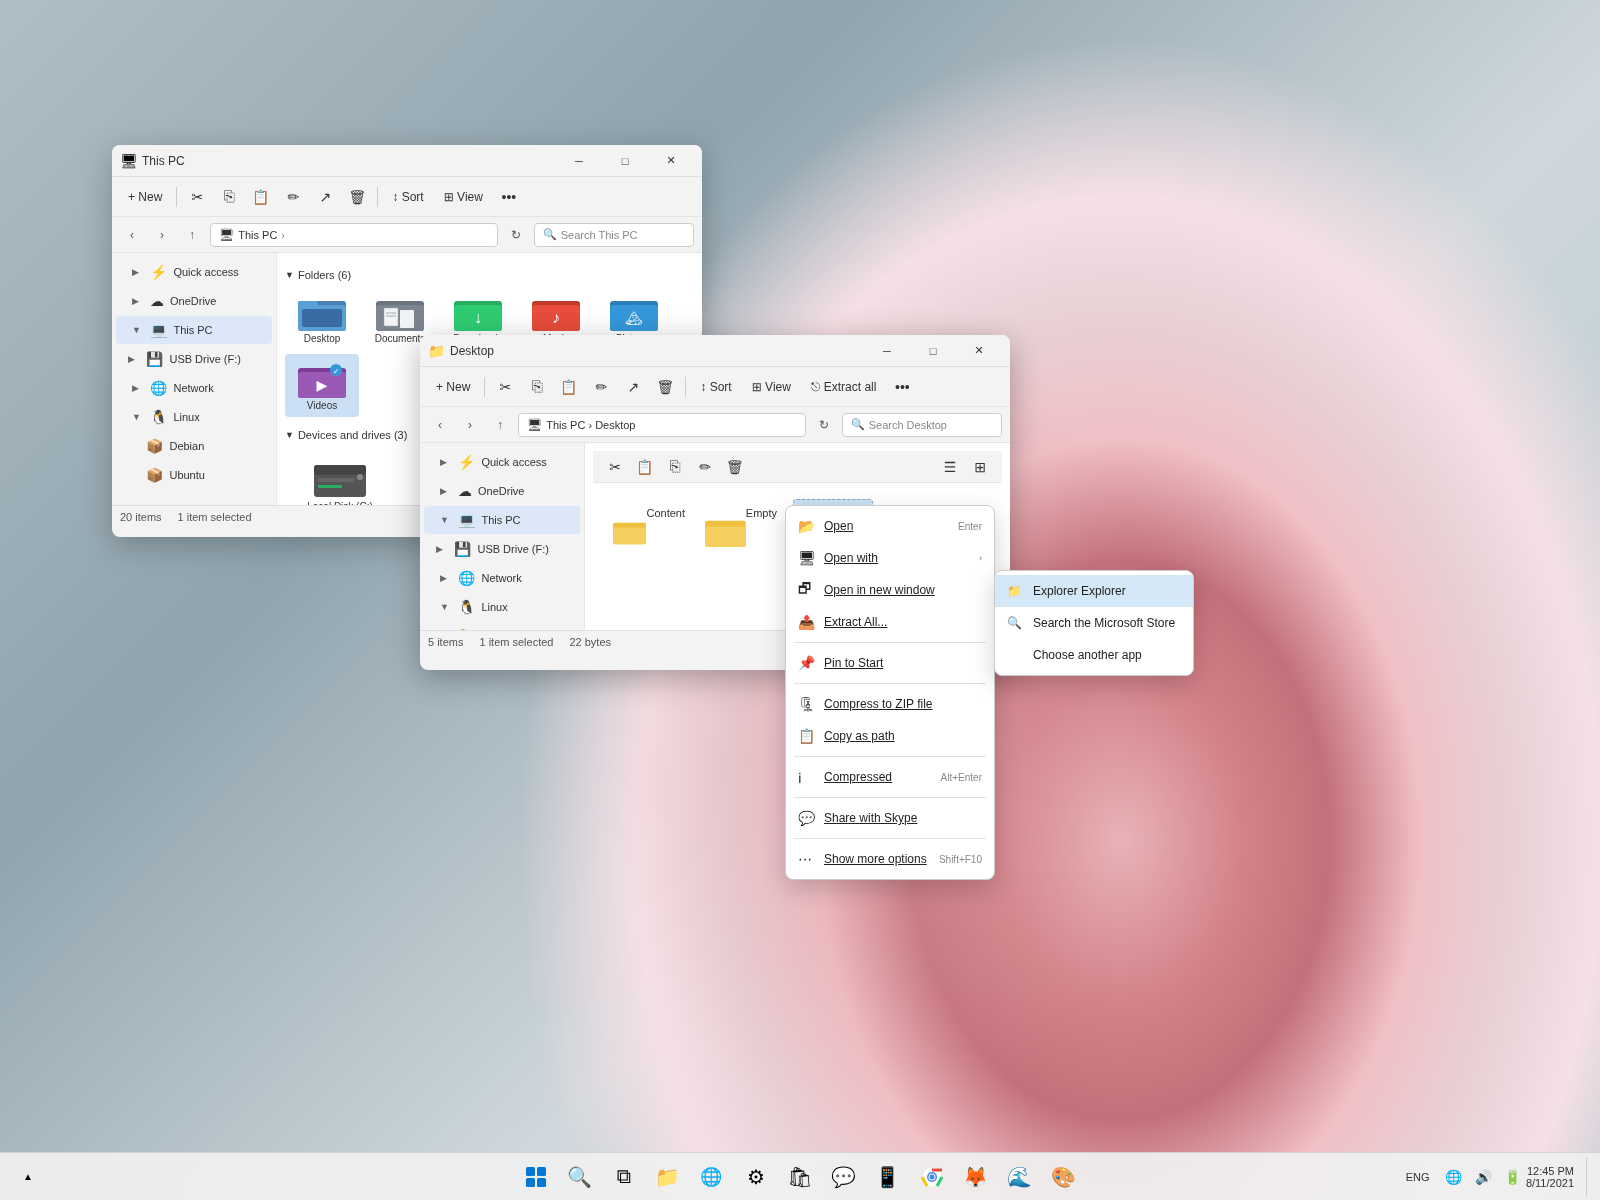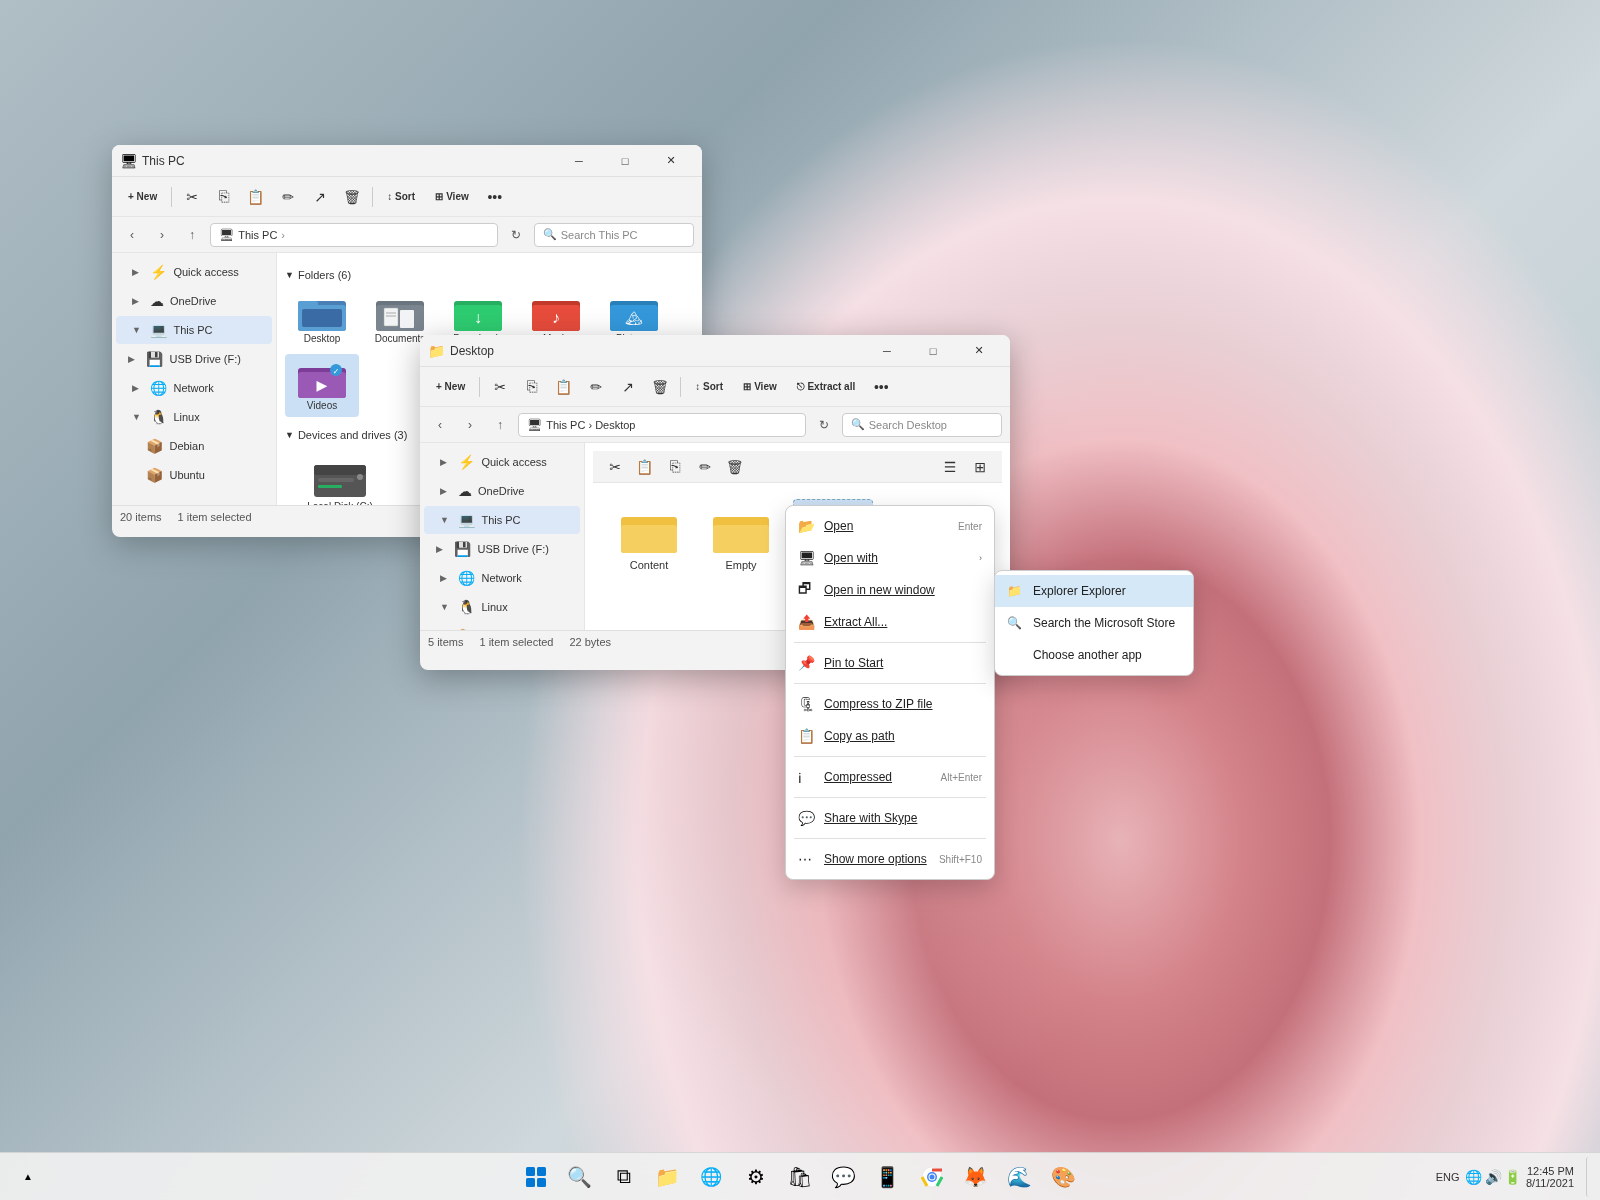--- a/index.html
+++ b/index.html
@@ -171,9 +171,8 @@
       display: flex;
       align-items: center;
       gap: 4px;
-      font-size: 10px;
+      font-size: 12px;
       color: #333;
-      font-weight: bold;
     }
     .toolbar-sep {
       width: 1px;

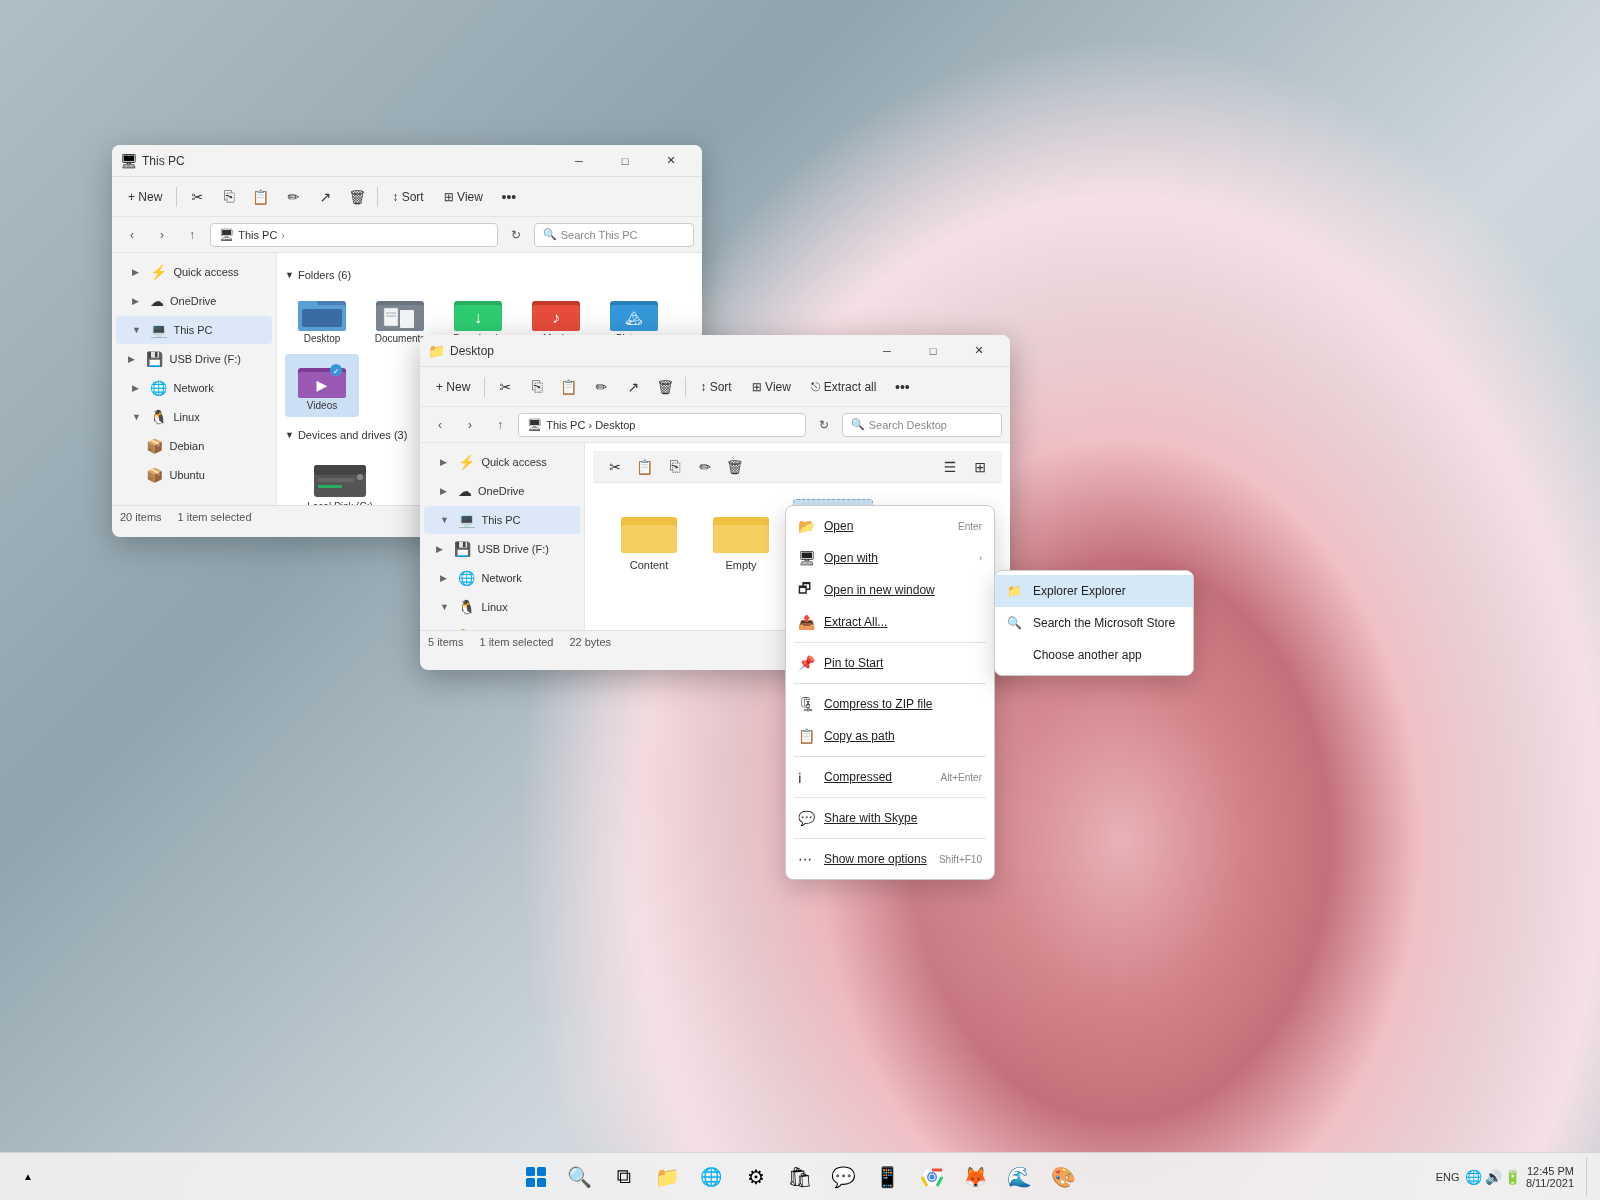--- a/index.html
+++ b/index.html
@@ -430,8 +430,7 @@
     .desk-folder {
       width: 80px;
       display: flex;
-      flex-direction: column;
-      align-items: center;
+      flex-direction: row;
       padding: 8px 4px;
       border-radius: 4px;
       cursor: pointer;

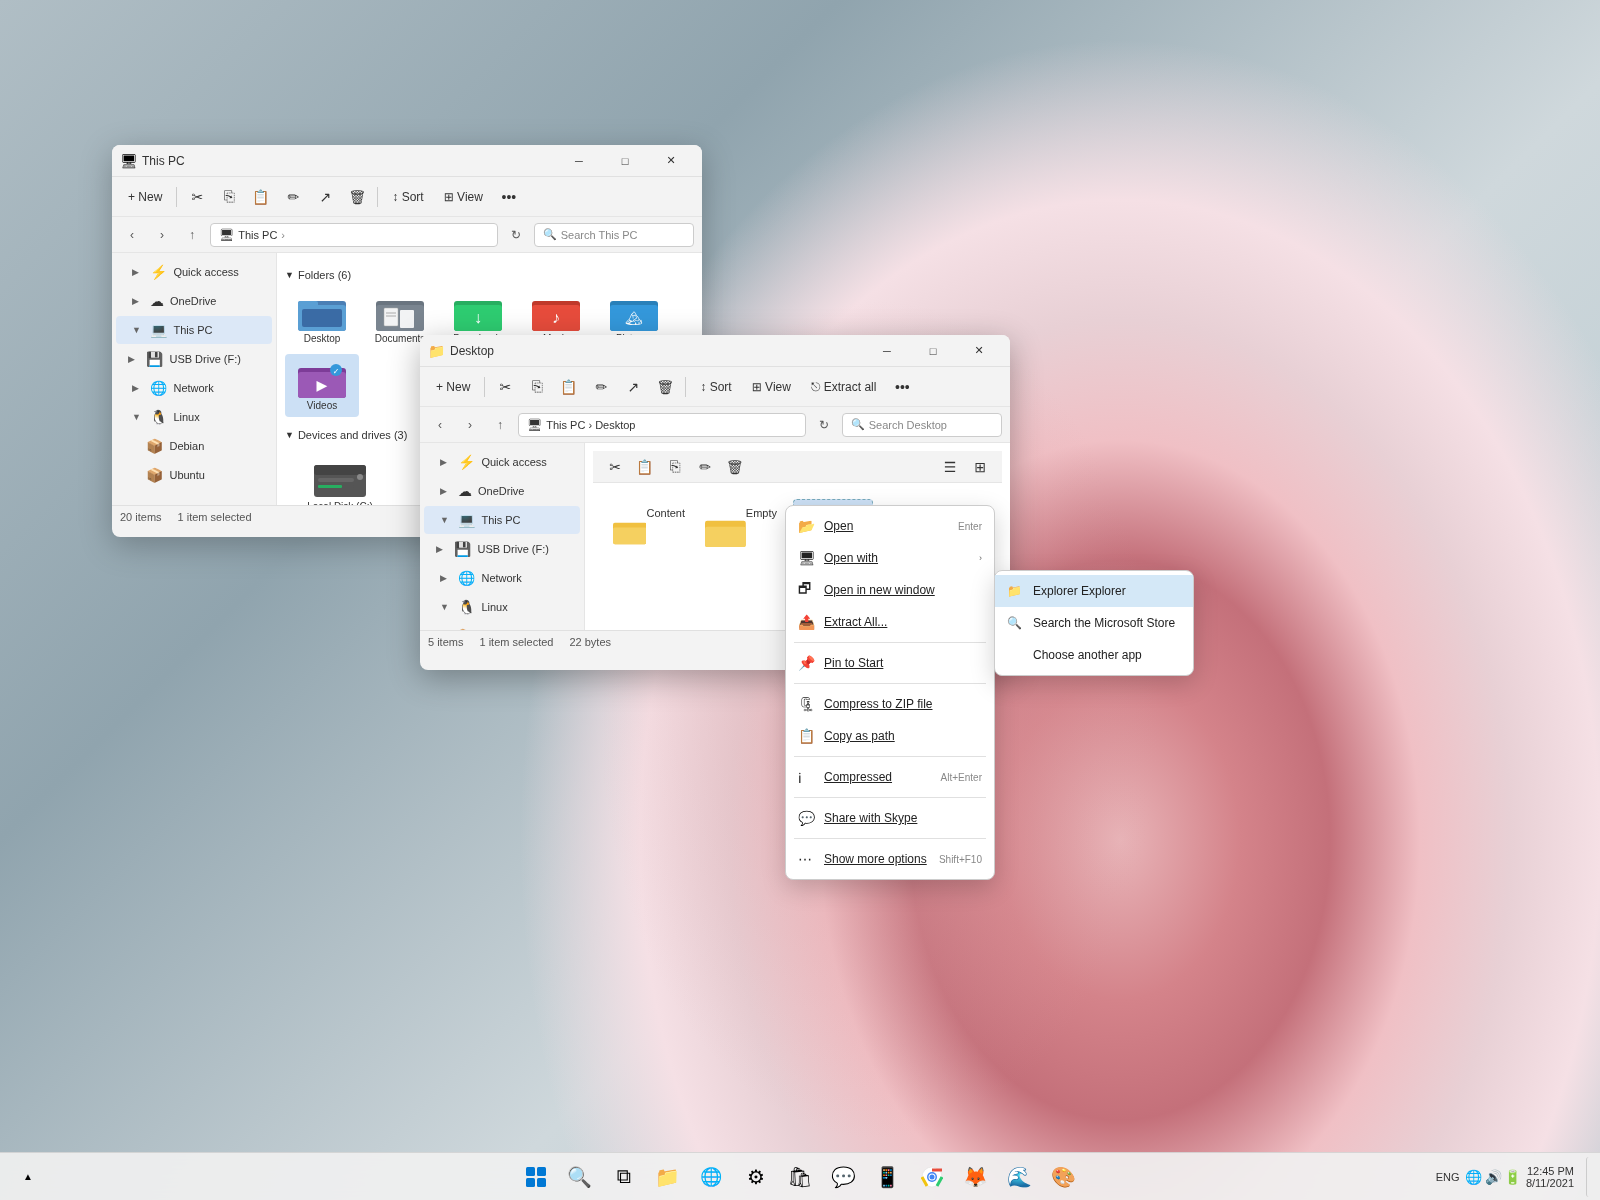--- a/index.html
+++ b/index.html
@@ -78,7 +78,7 @@
     .taskbar-sys {
       display: flex;
       align-items: center;
-      gap: 2px;
+      gap: 12px;
       font-size: 11px;
       color: #333;
     }

